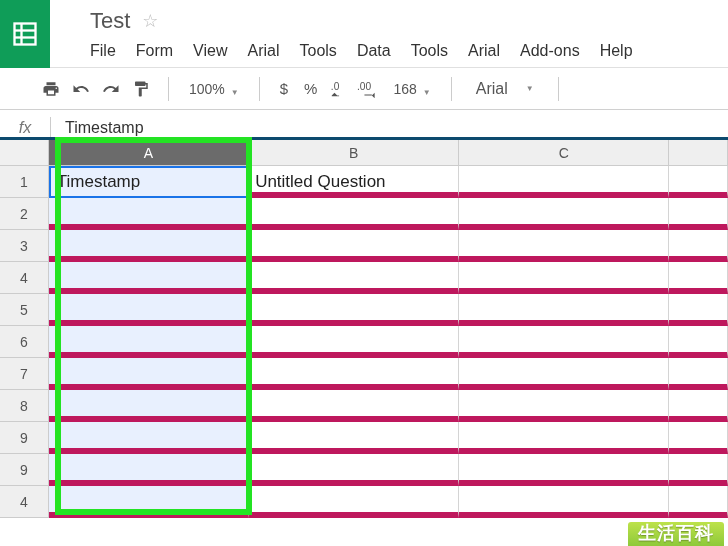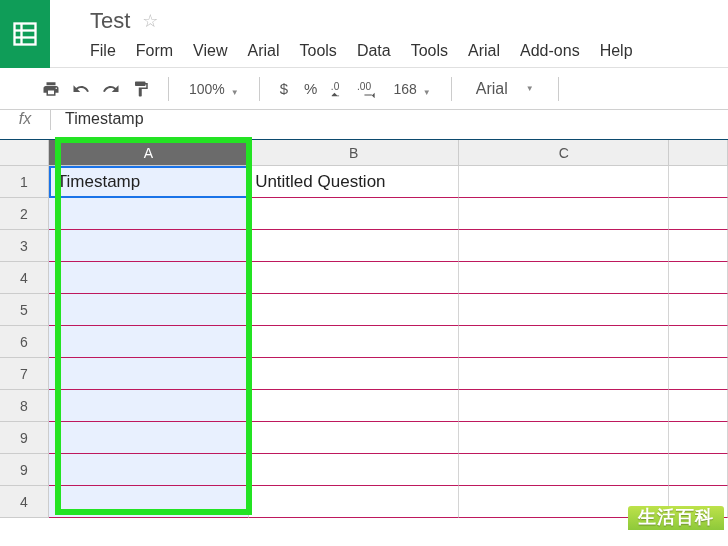--- a/index.html
+++ b/index.html
@@ -106,8 +106,8 @@
   .formula-bar {
     height: 30px;
     display: flex;
-    align-items: flex-start;
-    border-bottom: 1px solid #0c4a6e;
+    align-items: flex-end;
+    border-bottom: 3px solid #0c4a6e;
     font-size: 16px;
   }
   .fx {

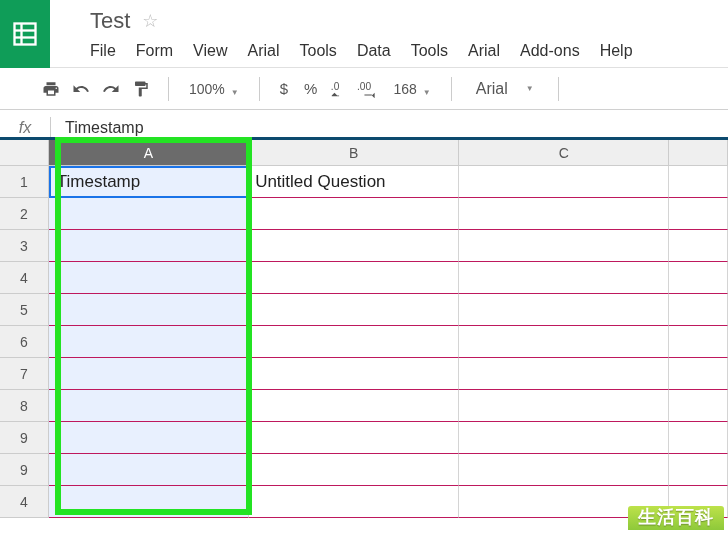--- a/index.html
+++ b/index.html
@@ -170,7 +170,7 @@
   }
   .cell {
     border-right: 1px solid #d4d4d4;
-    border-bottom: 1px solid #be185d;
+    border-bottom: 6px solid #be185d;
     padding: 0 6px;
     line-height: 32px;
     font-size: 17px;

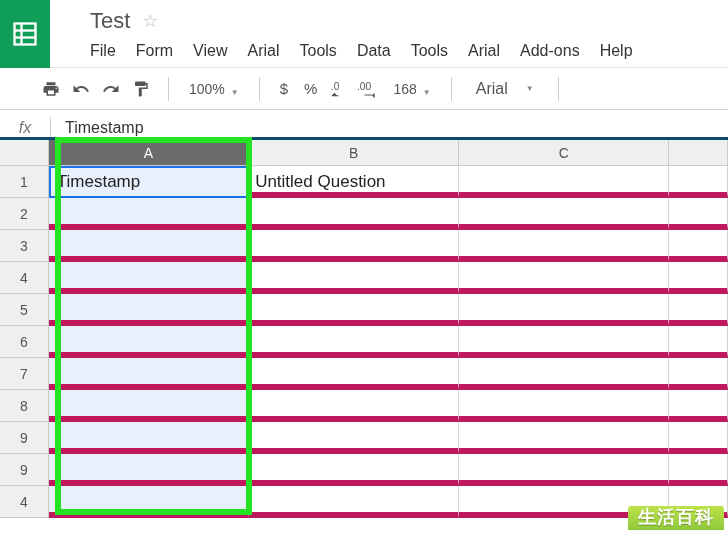--- a/index.html
+++ b/index.html
@@ -202,7 +202,7 @@
   .watermark {
     position: absolute;
     right: 4px;
-    bottom: 16px;
+    bottom: 0;
     text-align: center;
     font-size: 12px;
     line-height: 1.1;

